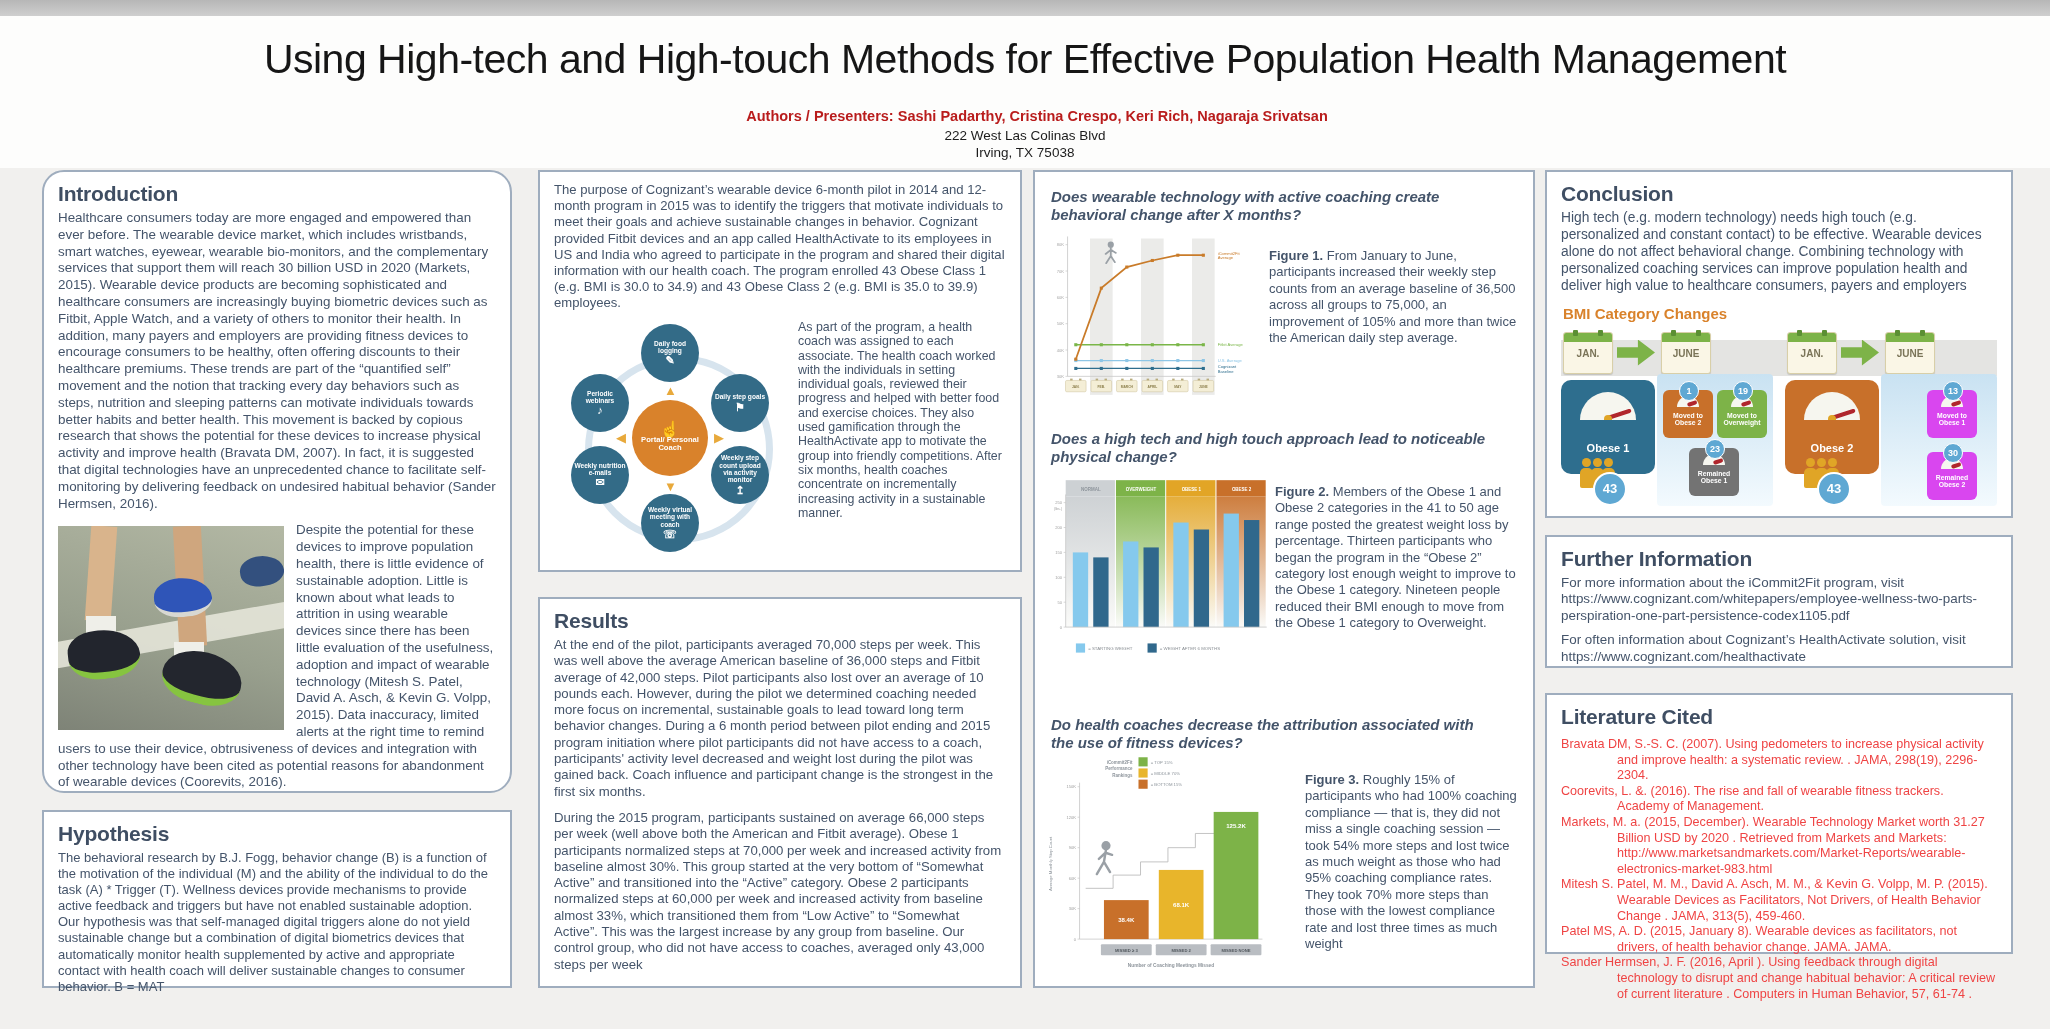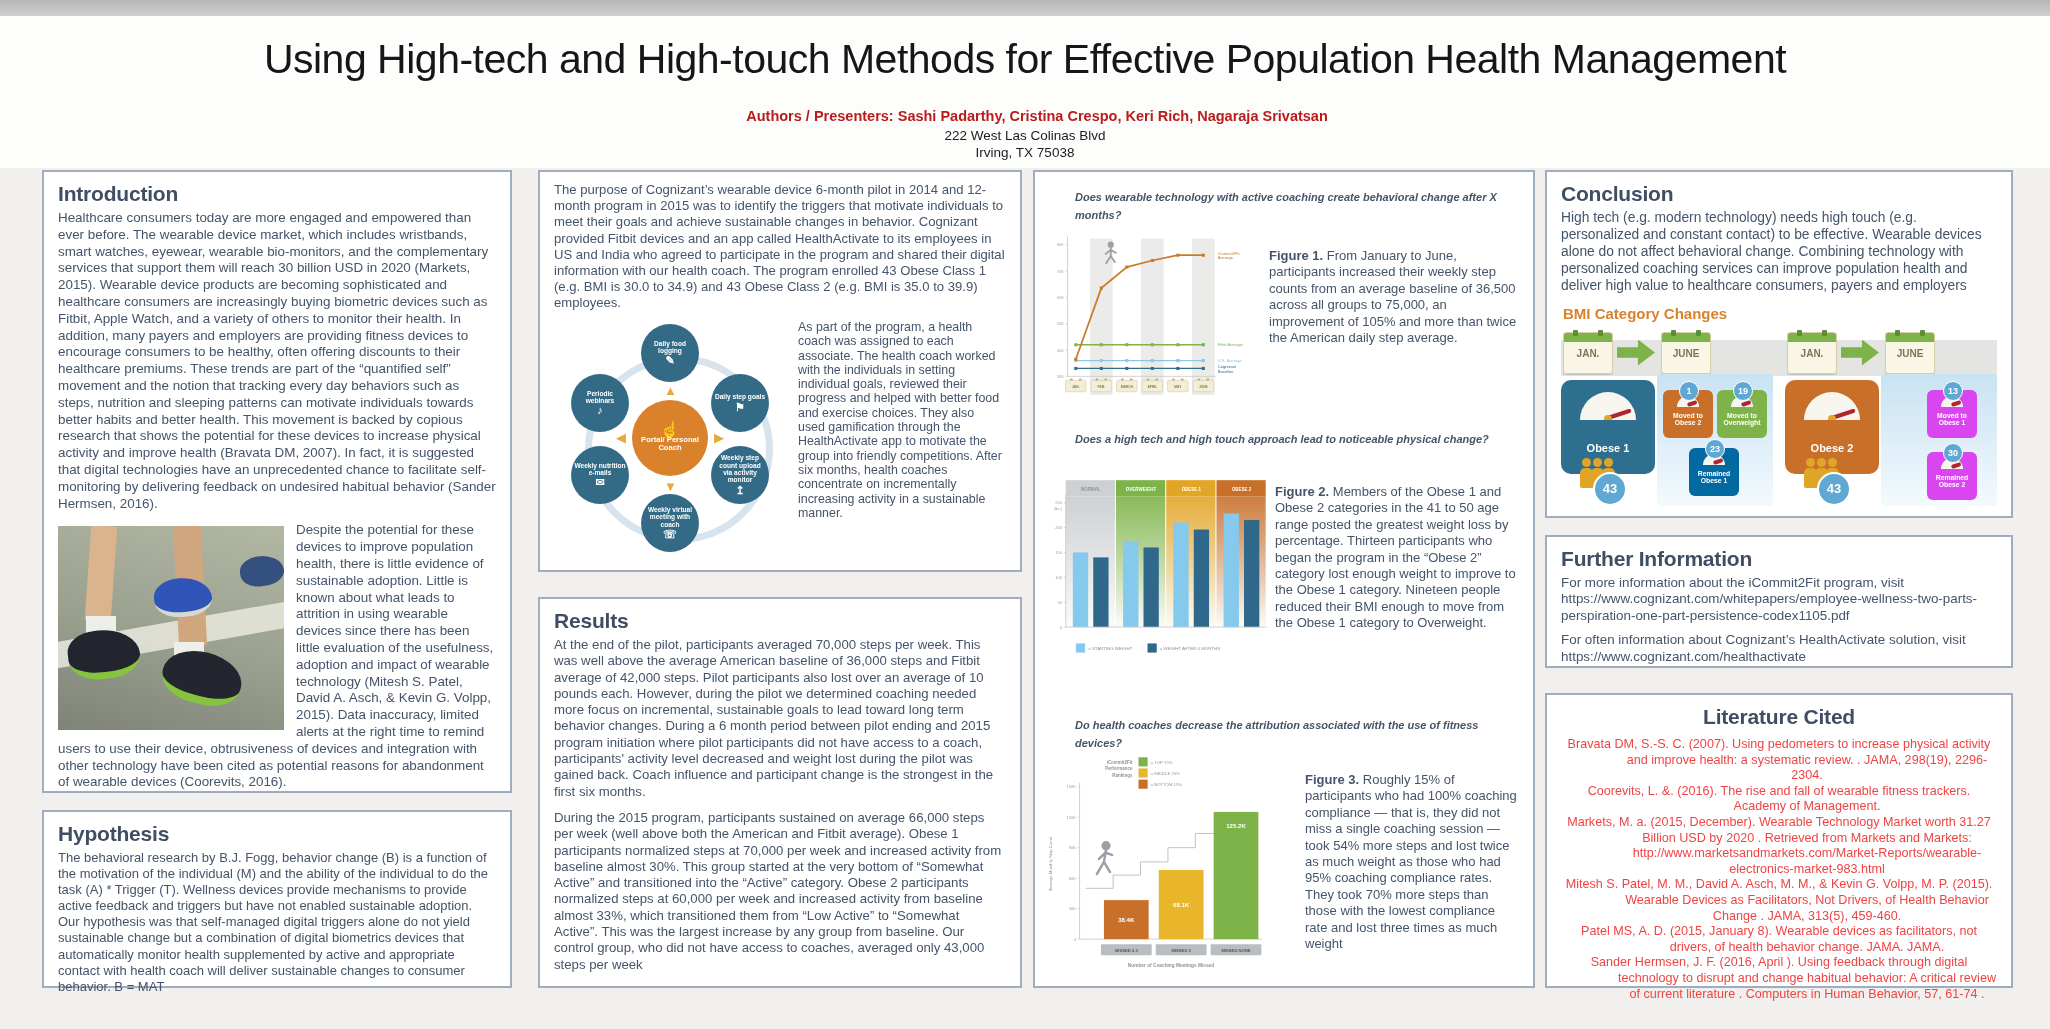--- a/index.html
+++ b/index.html
@@ -79,7 +79,7 @@
   <div class="addr1">222 West Las Colinas Blvd</div>
   <div class="addr2">Irving, TX 75038</div>
 
-  <section class="box" style="left:42px;top:170px;width:470px;height:623px;">
+  <section class="box" style="left:42px;top:170px;width:470px;height:623px;border-radius:22px;">
     <h2>Introduction</h2>
     <div class="body">
       <p>Healthcare consumers today are more engaged and empowered than ever before. The wearable device market, which includes wristbands, smart watches, eyewear, wearable bio-monitors, and the complementary services that support them will reach 30 billion USD in 2020 (Markets, 2015). Wearable device products are becoming sophisticated and healthcare consumers are increasingly buying biometric devices such as Fitbit, Apple Watch, and a variety of others to monitor their health. In addition, many payers and employers are providing fitness devices to encourage consumers to be healthy, often offering discounts to their healthcare premiums. These trends are part of the “quantified self” movement and the notion that tracking every day behaviors such as steps, nutrition and sleeping patterns can motivate individuals towards better habits and better health. This movement is backed by copious research that shows the potential for these devices to increase physical activity and improve health (Bravata  DM, 2007). In fact, it is suggested that digital technologies have an unprecedented chance to facilitate self-monitoring by delivering feedback on undesired habitual behavior (Sander Hermsen, 2016).</p>

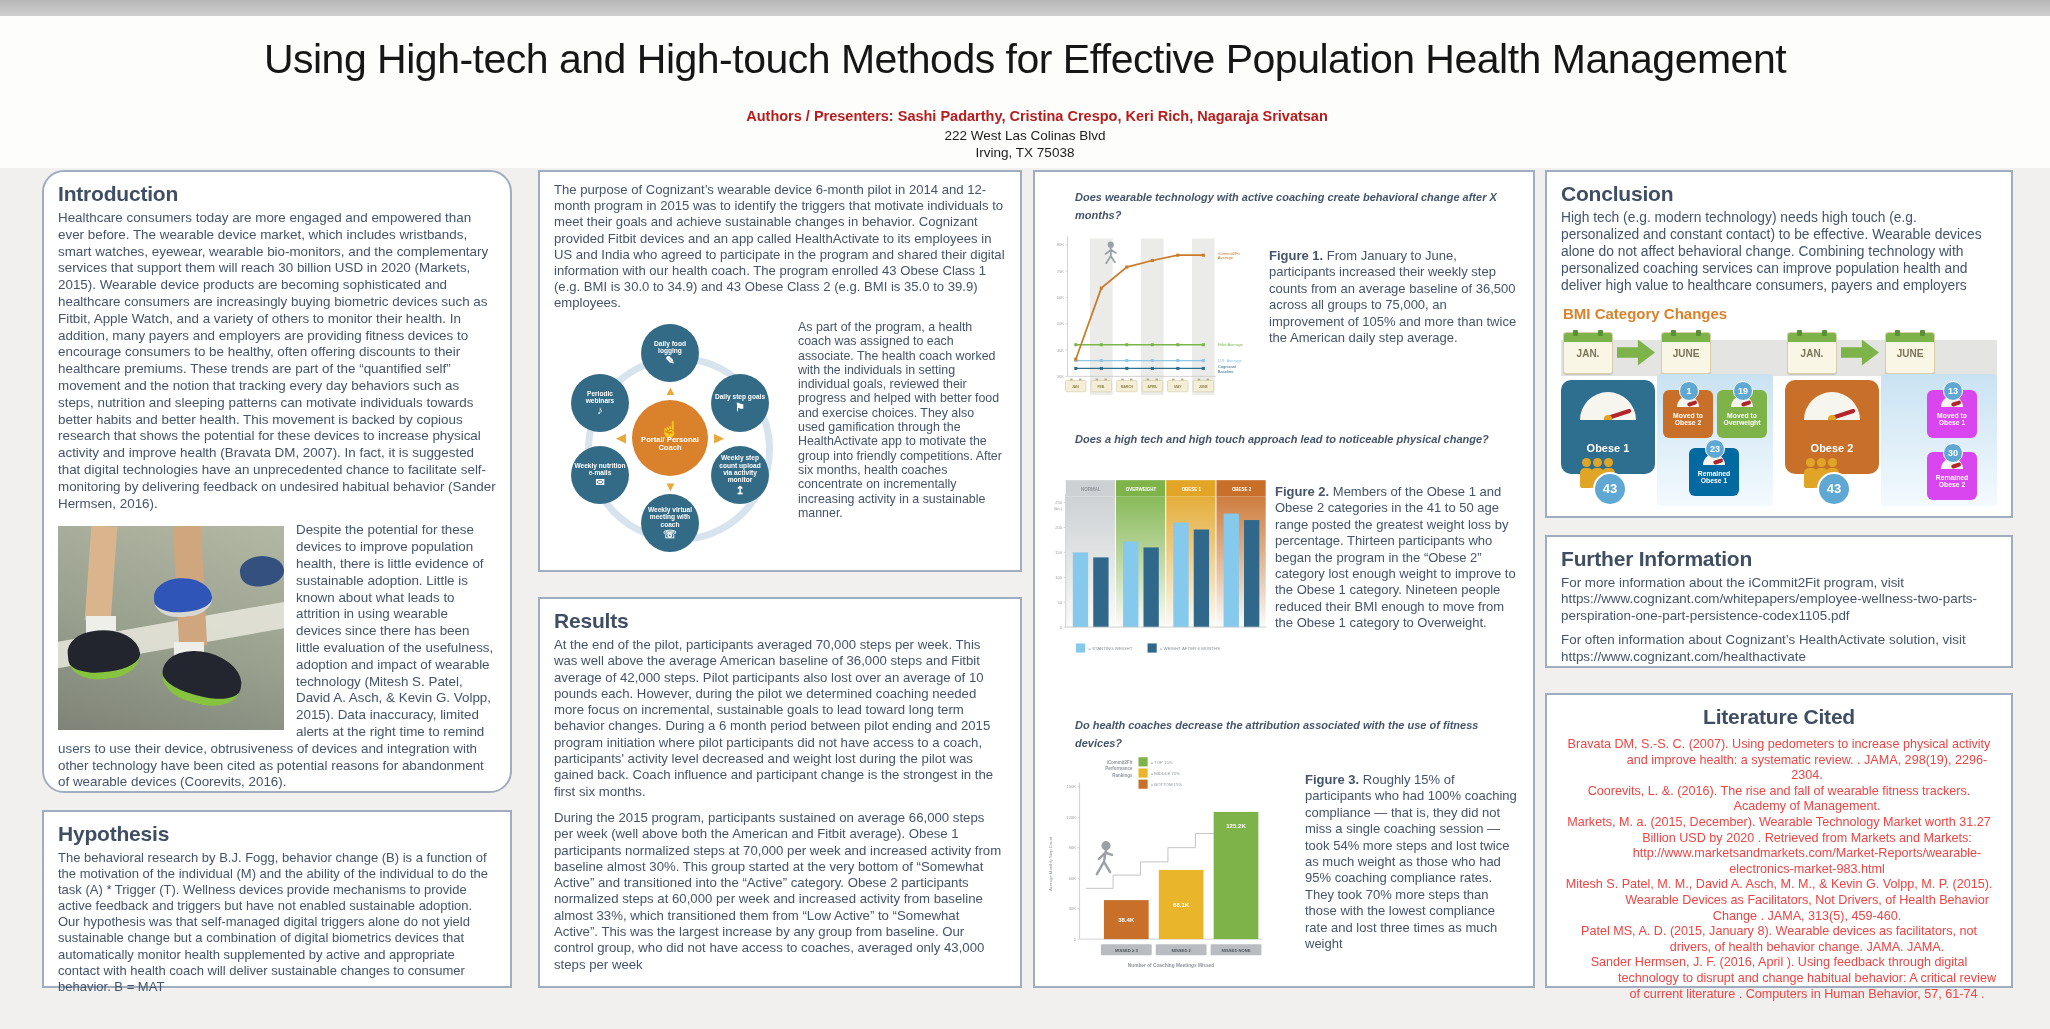--- a/index.html
+++ b/index.html
@@ -37,7 +37,7 @@
   .hub-ico{font-size:11px;line-height:12px;color:#fff;}
   .hub-arrow{position:absolute;color:#e8a93b;font-size:13px;line-height:13px;}
   
-  .question{position:absolute;font-size:11px;font-weight:bold;font-style:italic;color:#44546a;line-height:18px;margin-left:24px;}
+  .question{position:absolute;font-size:15px;font-weight:bold;font-style:italic;color:#44546a;line-height:18px;}
   .caption{position:absolute;font-size:13px;line-height:16.4px;color:#44546a;}
   .caption b{font-weight:bold;}
   

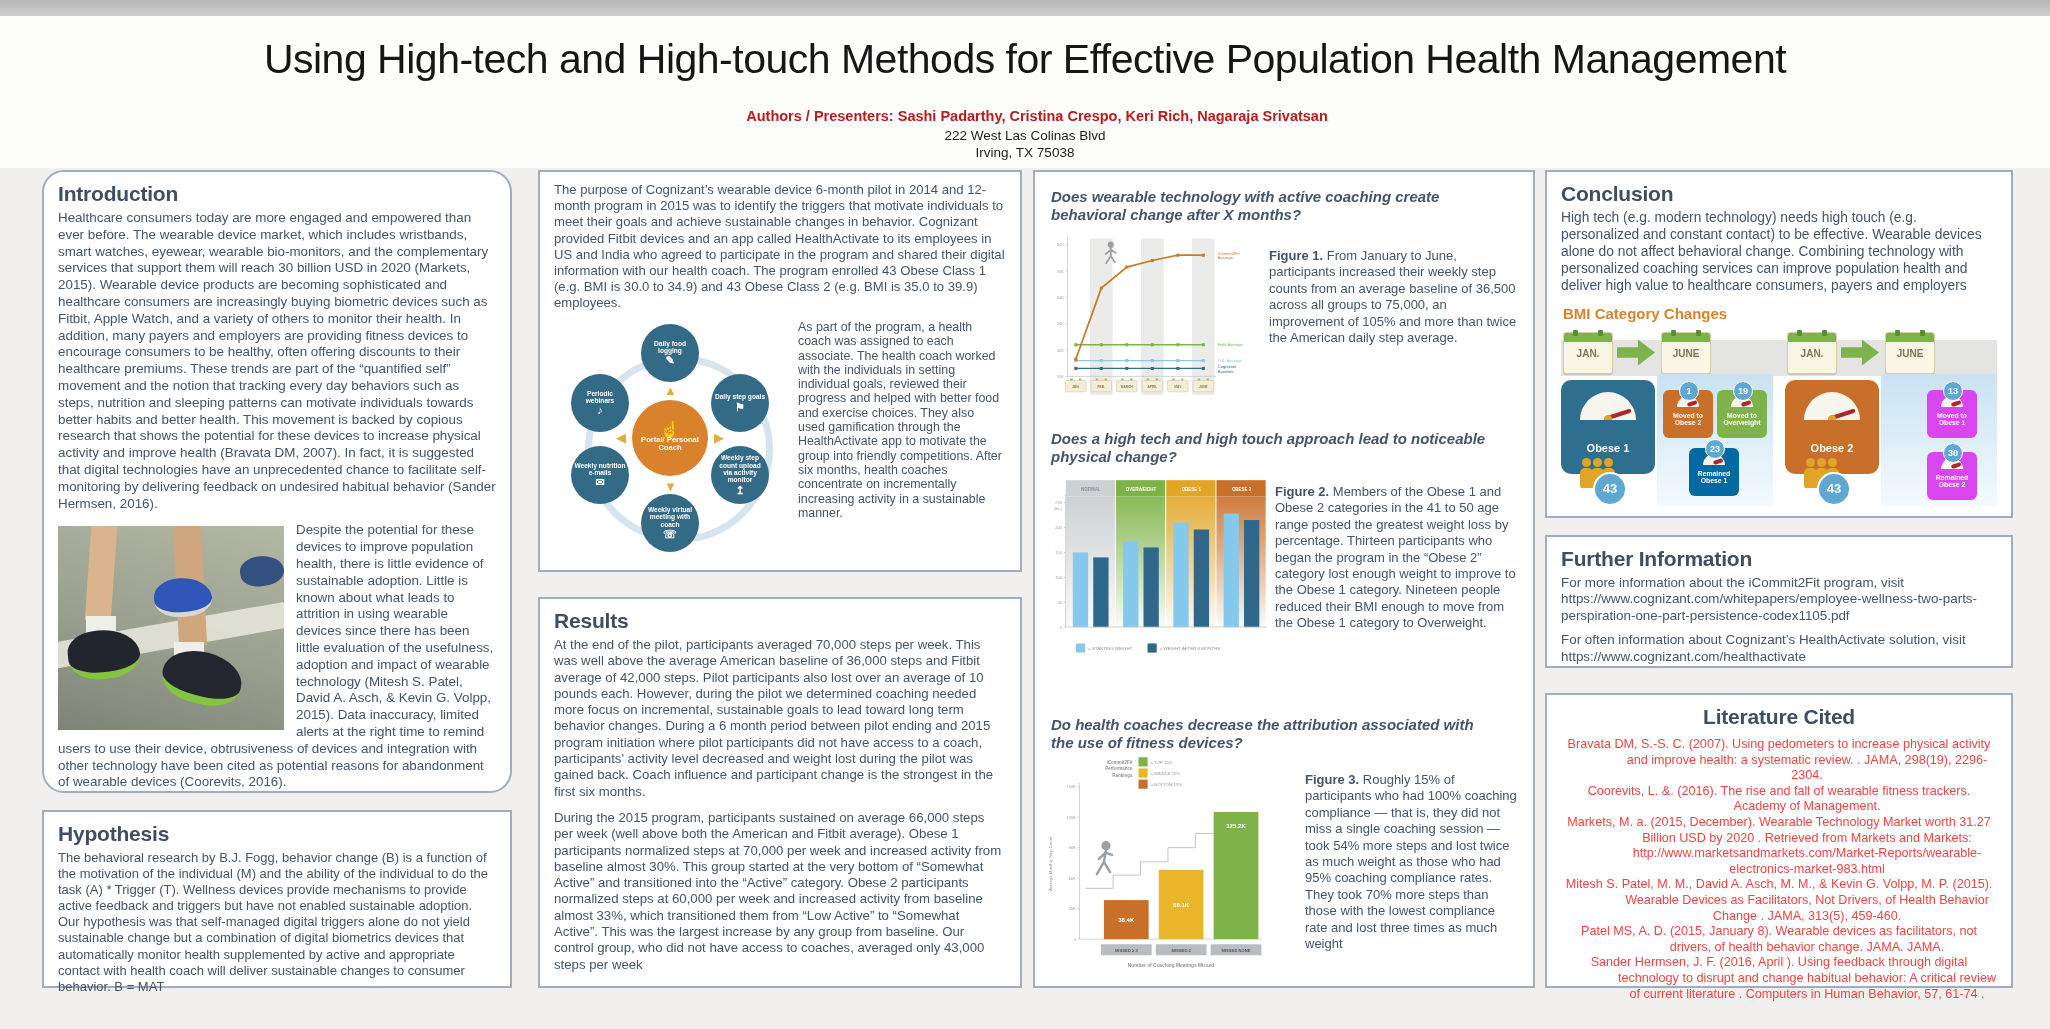--- a/index.html
+++ b/index.html
@@ -410,7 +410,7 @@
           <span class="cl">Moved to Overweight</span>
           <div class="cnt">19</div>
         </div>
-        <div class="bmi-chip" style="left: 128px; top: 120px; background: #0369a1;">
+        <div class="bmi-chip" style="left: 128px; top: 120px; background: #737373;">
           <div class="gauge" style="left: 14px; top: 6px; width: 22px; height: 11px;">
             <div class="needle"></div>
           </div>

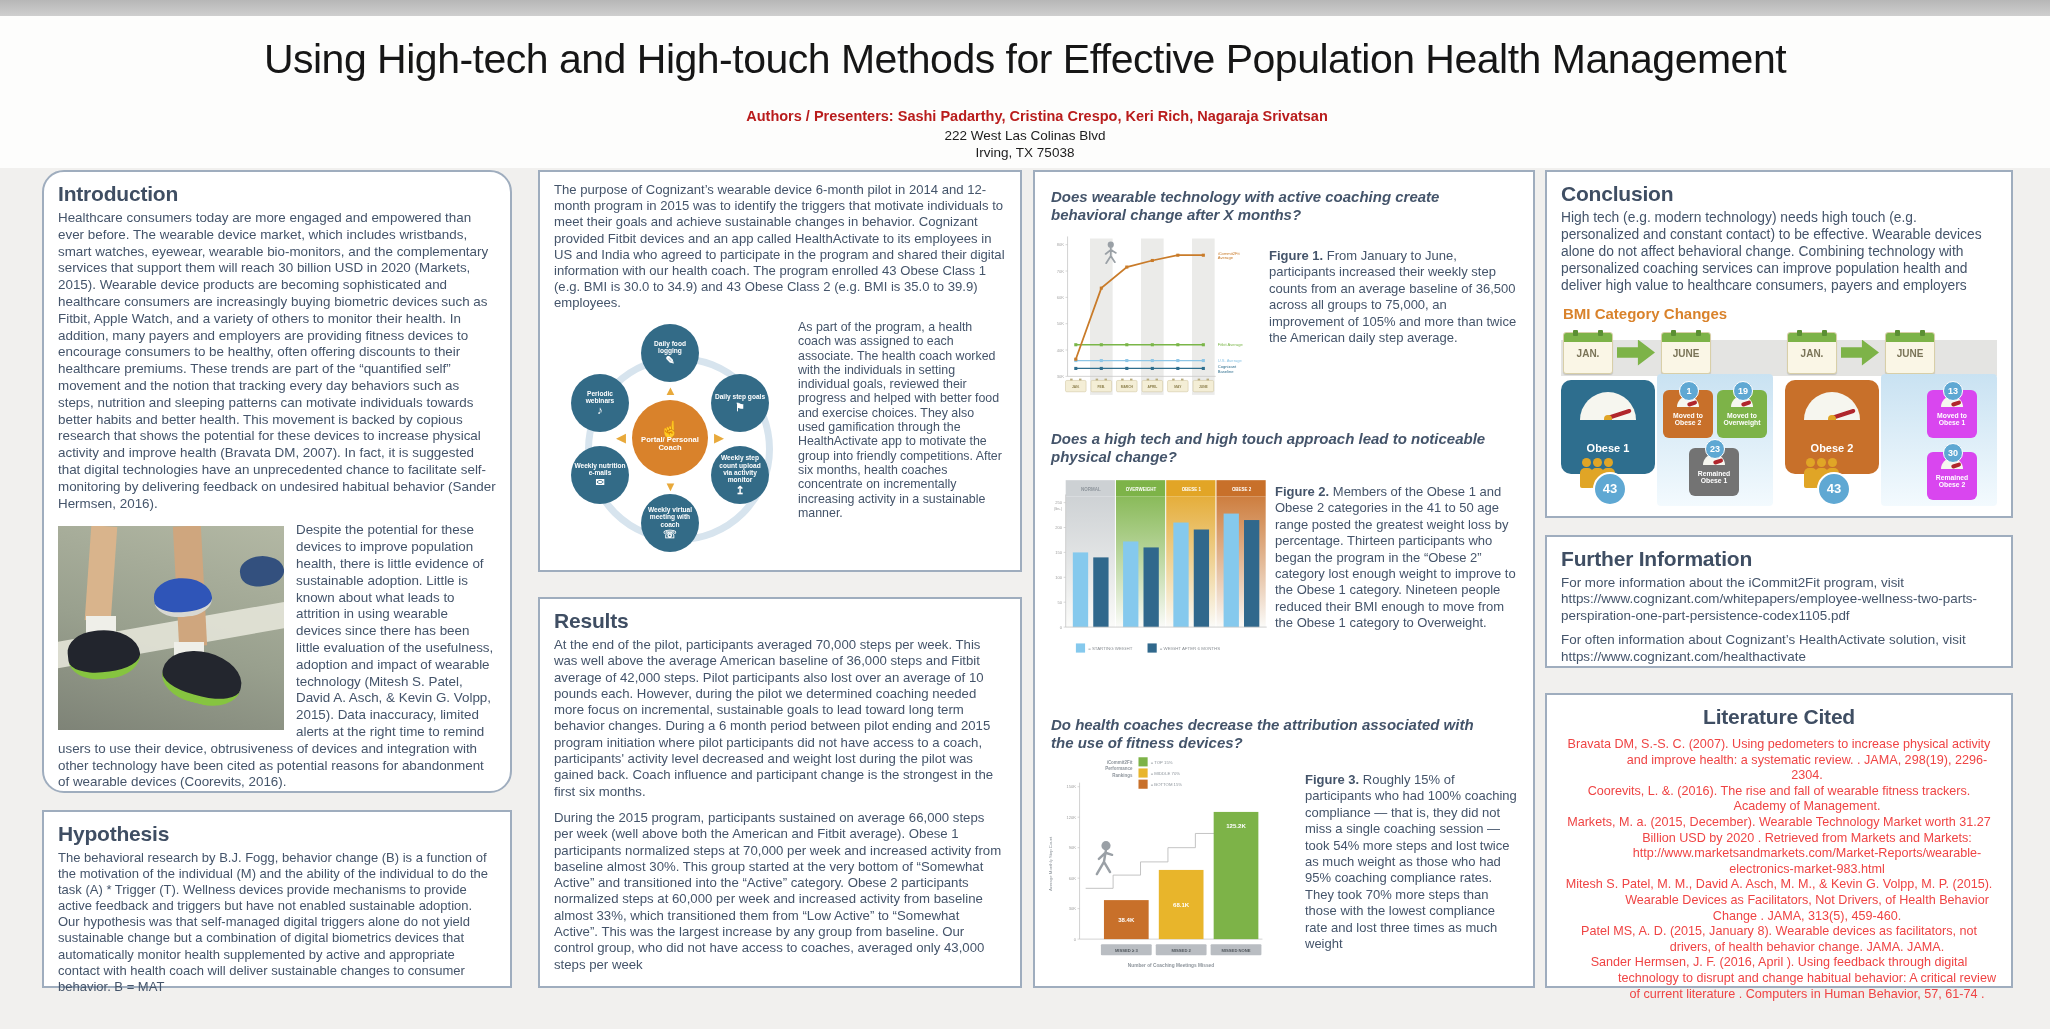--- a/index.html
+++ b/index.html
@@ -478,7 +478,7 @@
     </div>
   </section>
 
-  <section class="box" style="left:1545px;top:693px;width:468px;height:295px;text-align:center;">
+  <section class="box" style="left:1545px;top:693px;width:468px;height:261px;">
     <h2>Literature Cited</h2>
     <div class="refs" id="refs-list">
         <p class="ref">Bravata  DM, S.-S. C. (2007). Using pedometers to increase physical activity and improve health: a systematic review. . JAMA, 298(19), 2296-2304.</p>

